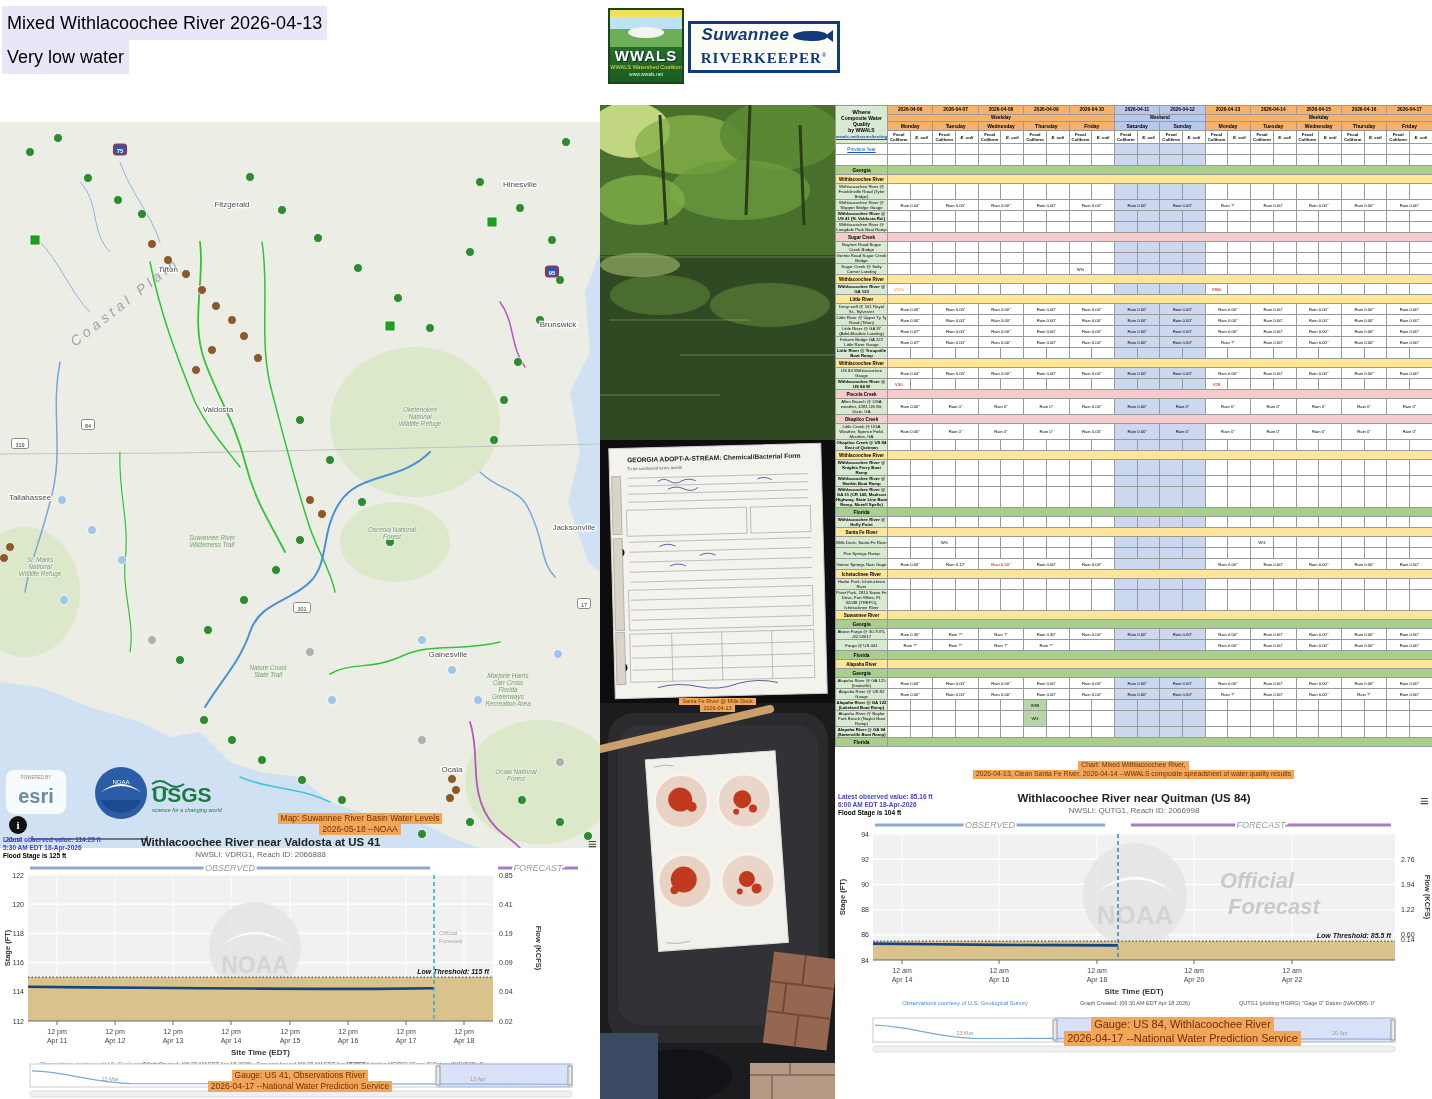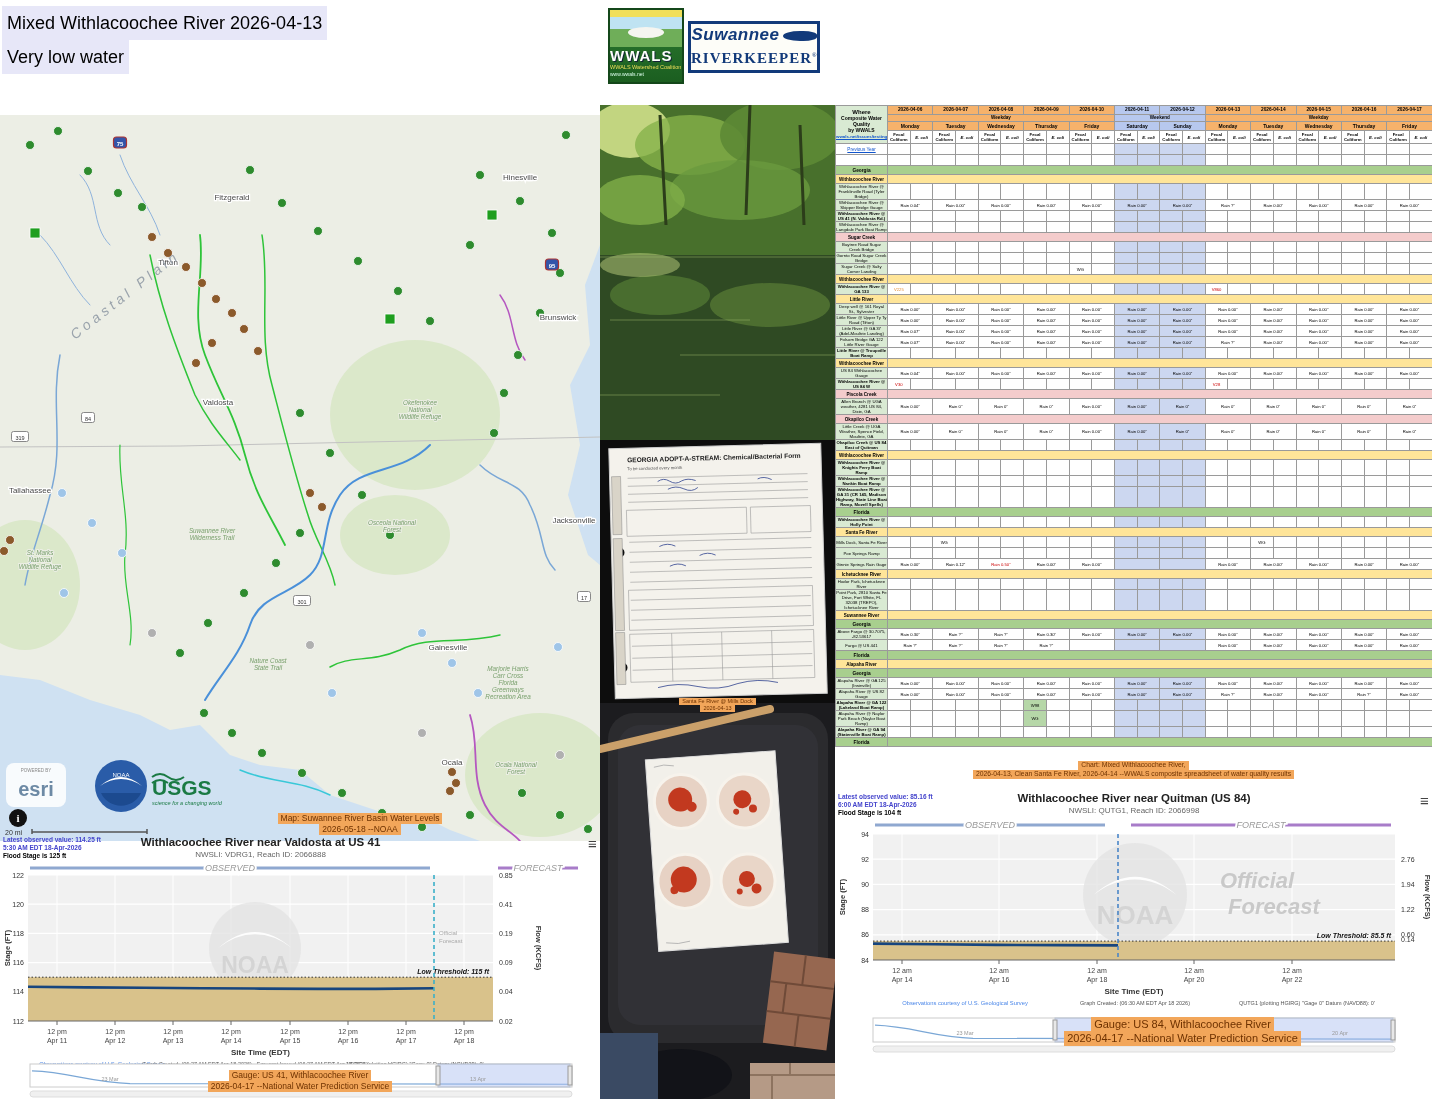--- a/index.html
+++ b/index.html
@@ -20,7 +20,7 @@
   #logo-wwals .nm{font-size:15px;font-weight:bold;letter-spacing:1px;text-shadow:1px 1px 0 #123}
   #logo-wwals .sub{font-size:5.5px;color:#f1df5a;line-height:7px}
   #logo-wwals .url{font-size:5px;color:#dfe;line-height:6px}
-  #logo-srk{left:688px;top:21px;width:132px;height:52px;background:#fdfdf8;border:3px solid #123a7a;
+  #logo-srk{left:688px;top:21px;width:152px;height:52px;background:#fdfdf8;border:3px solid #123a7a;
       box-sizing:border-box;color:#123a7a;text-align:center;overflow:hidden}
   #logo-srk .l1{font-size:17px;font-weight:bold;font-style:italic;line-height:22px;letter-spacing:.5px}
   #logo-srk .l2{font-family:"Liberation Serif",serif;font-size:15px;font-weight:bold;letter-spacing:1px;line-height:18px}

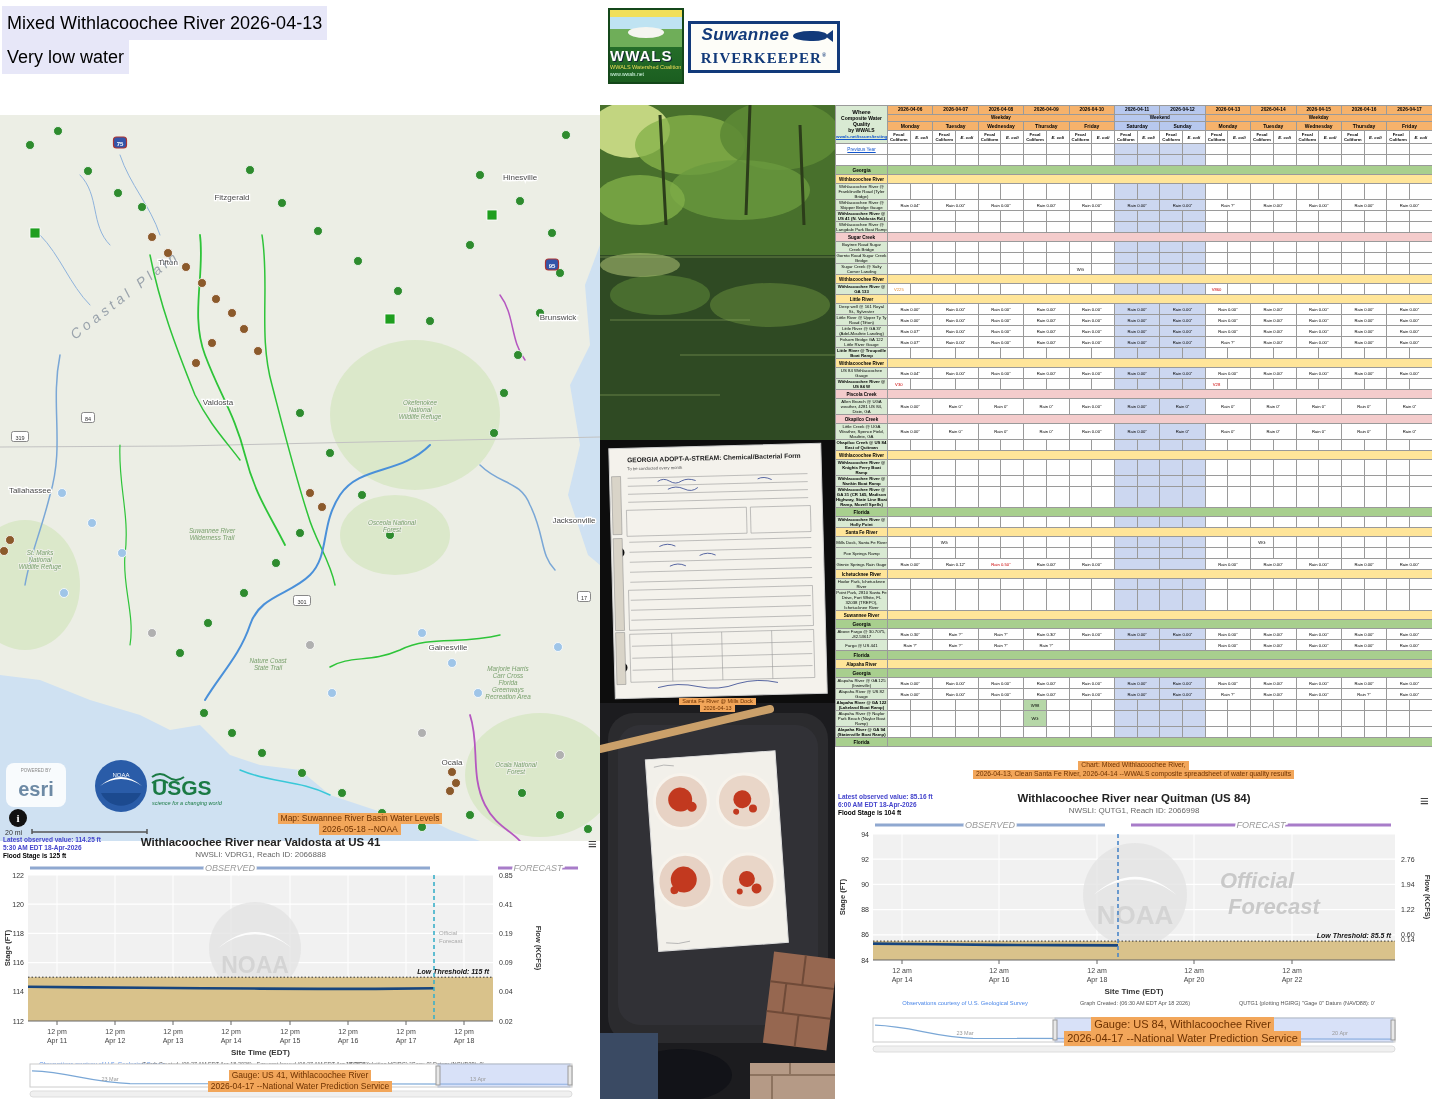--- a/index.html
+++ b/index.html
@@ -13,7 +13,7 @@
   #title-right{right:2px;top:6px;text-align:right}
   
   #logo-wwals{left:608px;top:8px;width:76px;height:76px;background:linear-gradient(#2e7d32,#1b5e20);
-      border:2px solid #14471a;box-sizing:border-box;text-align:left;color:#fff;overflow:hidden}
+      border:2px solid #14471a;box-sizing:border-box;text-align:center;color:#fff;overflow:hidden}
   #logo-wwals .strip{background:#f1df5a;color:#1b5e20;font-size:5px;line-height:7px}
   #logo-wwals .art{height:30px;background:linear-gradient(#bfe3f2 40%,#6fae59 40%);position:relative}
   #logo-wwals .fish{position:absolute;left:18px;top:10px;width:36px;height:11px;background:#f5f5f0;border-radius:50%}

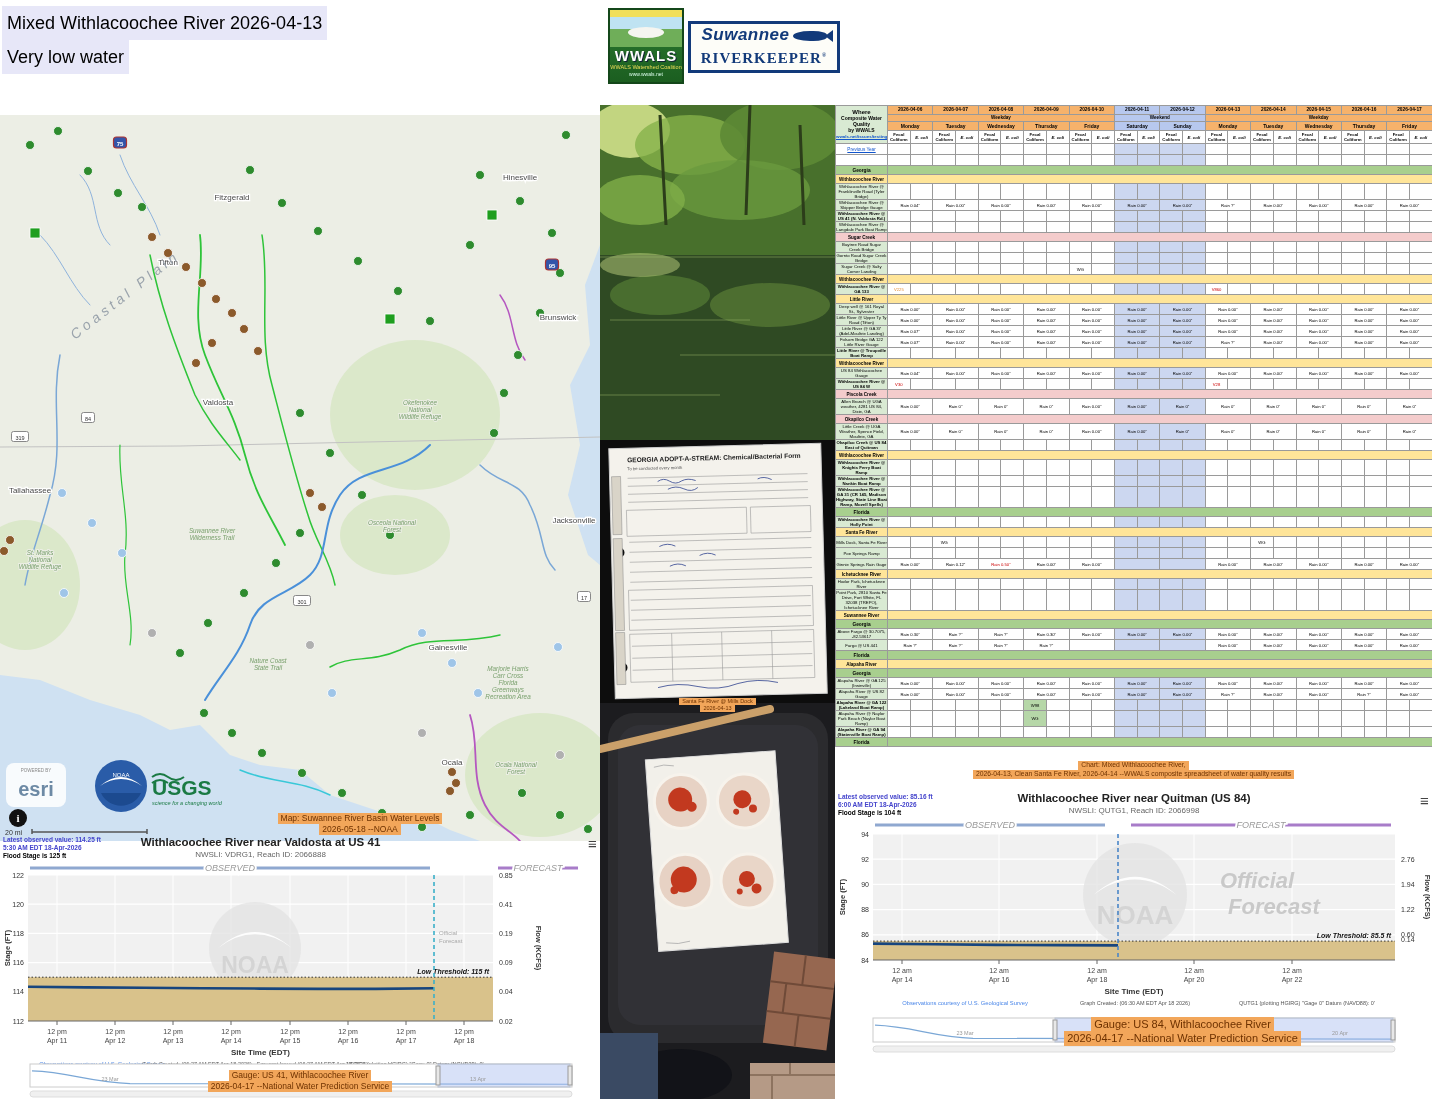--- a/index.html
+++ b/index.html
@@ -38,7 +38,7 @@
   #cap-chartL{left:0;top:1070px;width:600px;font-size:8.5px}
   #cap-chartR{left:856px;top:1017px;width:653px;font-size:11px}
   
-  #map-panel{left:0;top:115px;width:600px;height:726px}
+  #map-panel{left:0;top:122px;width:600px;height:726px}
   #photo-top{left:600px;top:105px;width:235px;height:335px}
   #photo-form{left:600px;top:440px;width:235px;height:263px}
   #photo-dish{left:600px;top:703px;width:235px;height:396px}

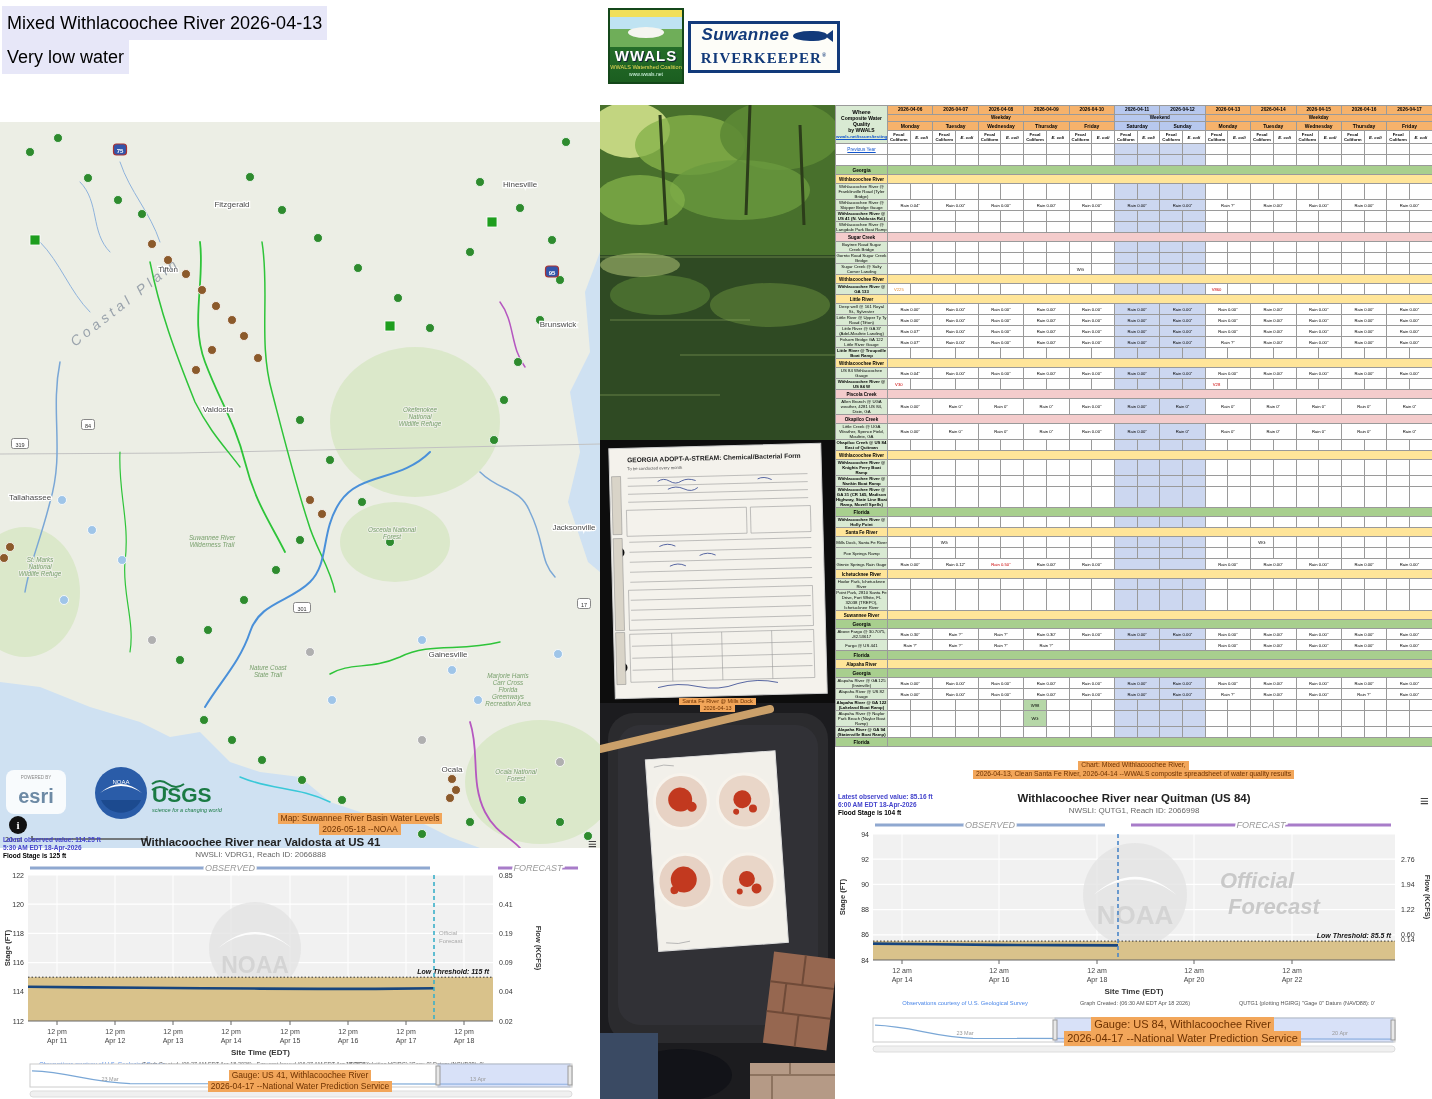--- a/index.html
+++ b/index.html
@@ -1511,7 +1511,7 @@
   <span class="cap">2026-04-13</span>
 </div>
 <div class="capwrap" id="cap-chartL">
-  <span class="cap">Gauge: US 41, Withlacoochee River</span><br>
+  <span class="cap">Gauge: US 41, Observations River</span><br>
   <span class="cap">2026-04-17 --National Water Prediction Service</span>
 </div>
 <div class="capwrap" id="cap-chartR">

